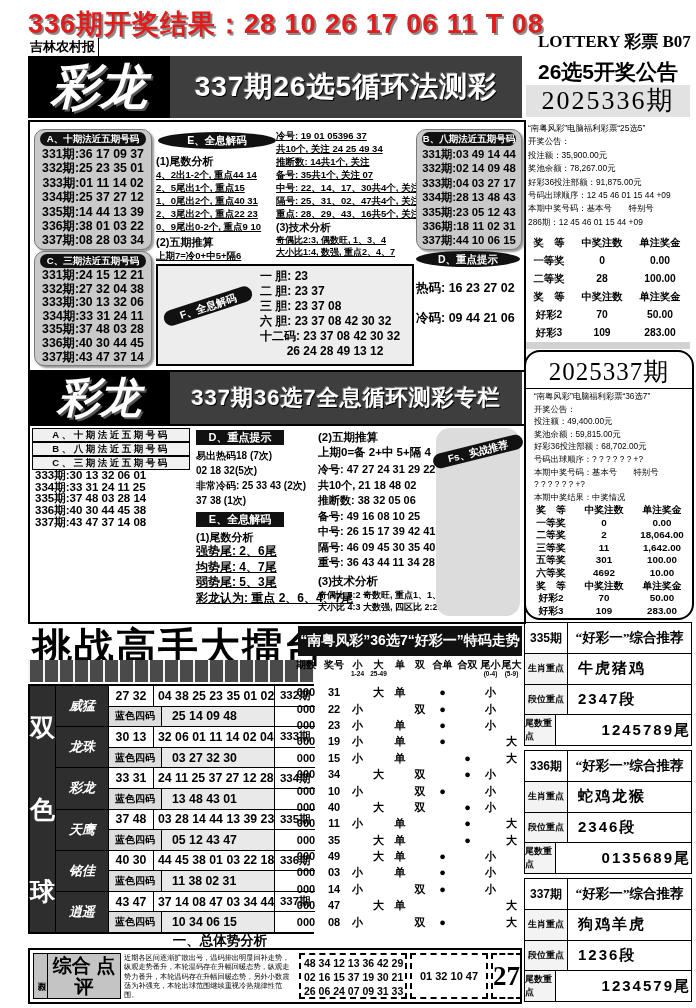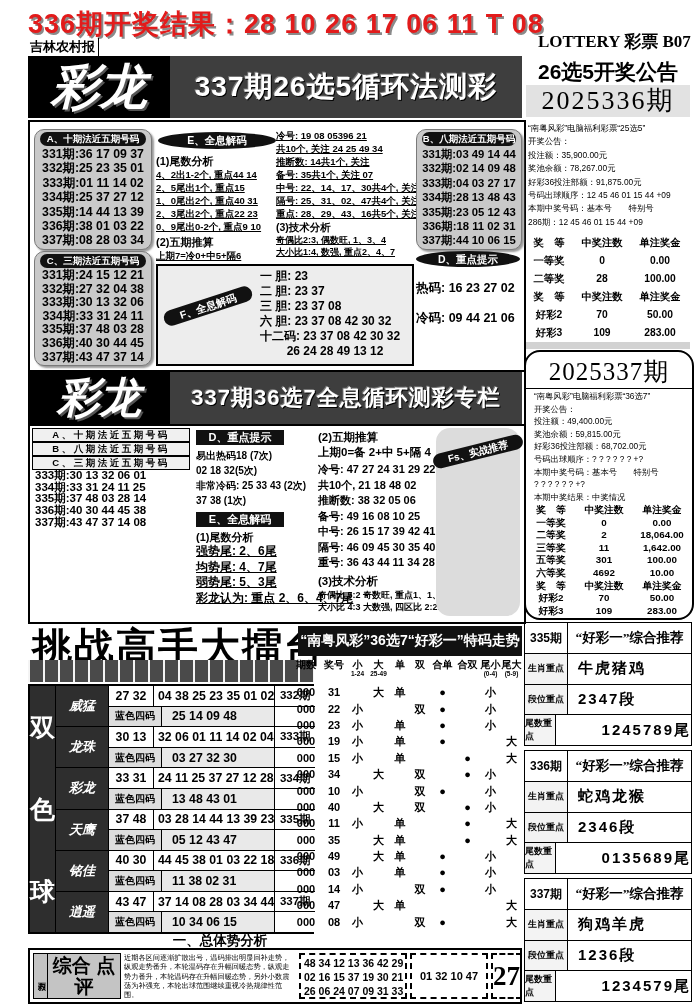--- a/index.html
+++ b/index.html
@@ -183,7 +183,7 @@
 
     <div class="abs" style="left:246px;top:7px;">
 
-    <div class="sline">冷号: 19 08 05396 21</div>
+    <div class="sline">冷号: 19 01 05396 37</div>
         <div class="sline">共10个, 关注 24 25 49 34</div>
         <div class="sline">推断数: 14共1个, 关注</div>
         <div class="sline">备号: 35共1个, 关注 07</div>

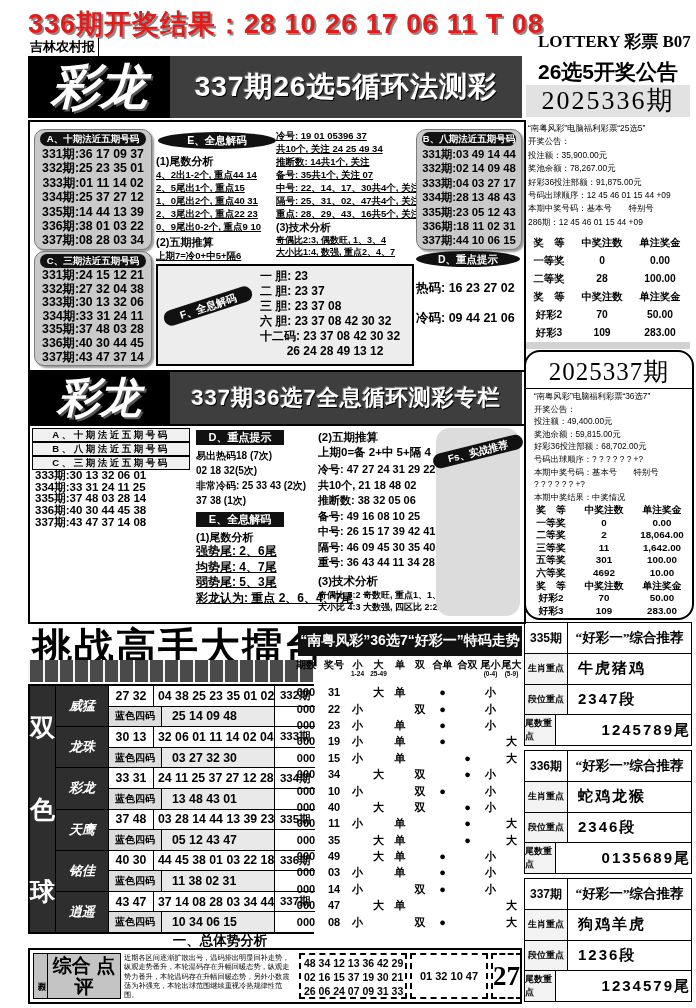--- a/index.html
+++ b/index.html
@@ -442,7 +442,7 @@
           <div class="gright">
             <div class="r1">
               <span class="front">43 47</span>
-              <span class="nums">37 14 08 28 03 34 44</span>
+              <span class="nums">37 14 08 47 03 34 44</span>
               <span class="per">337期</span>
             </div>
             <div class="r2">

